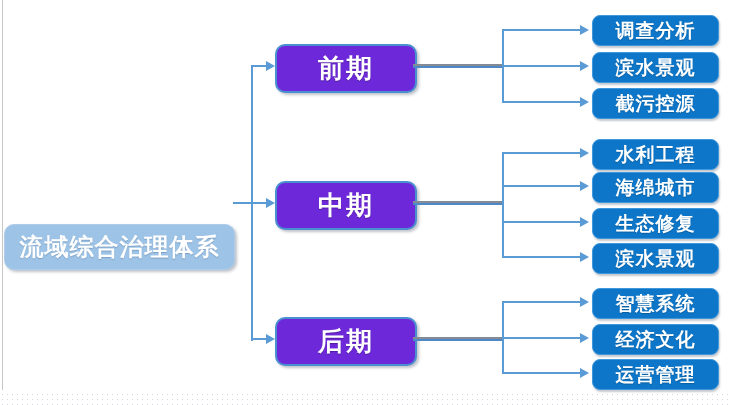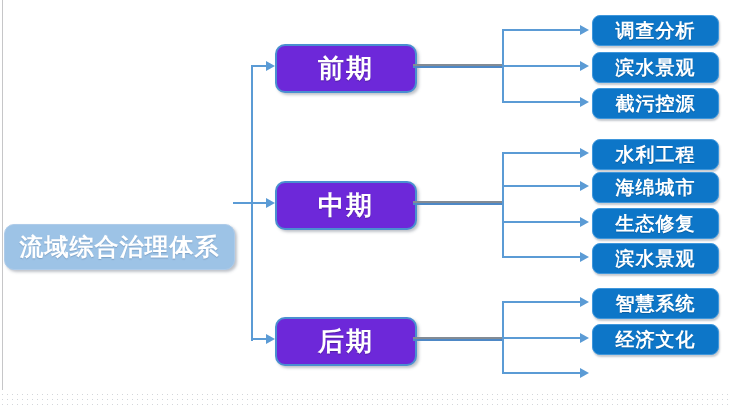--- a/index.html
+++ b/index.html
@@ -75,6 +75,7 @@
 
   <div class="node leaf-node" style="top:243px">滨水景观</div>
   <div class="node leaf-node" style="top:324px">经济文化</div>
+  <div class="node leaf-node" style="top:359px">运营管理</div>
 
   <div class="h-line" style="left:233px;top:202px;width:20px"></div>
   <div class="v-line" style="left:251px;top:65px;height:276px"></div>

